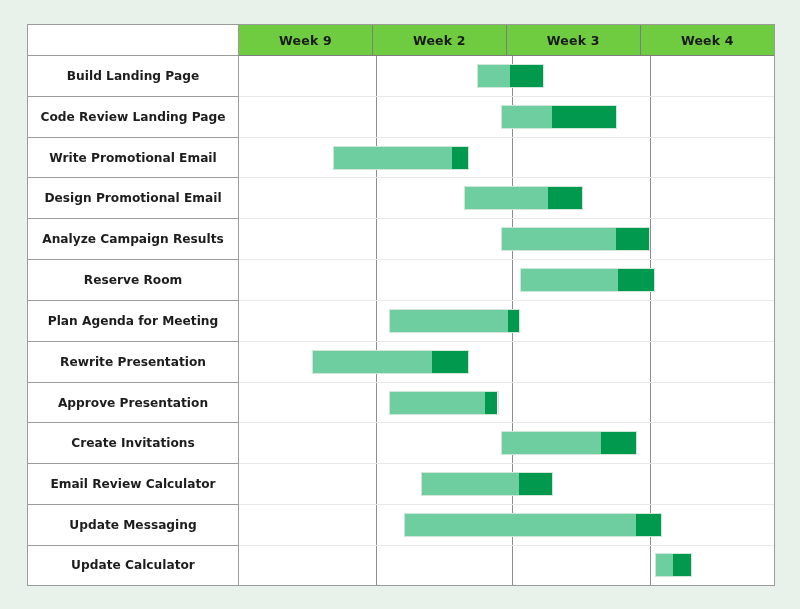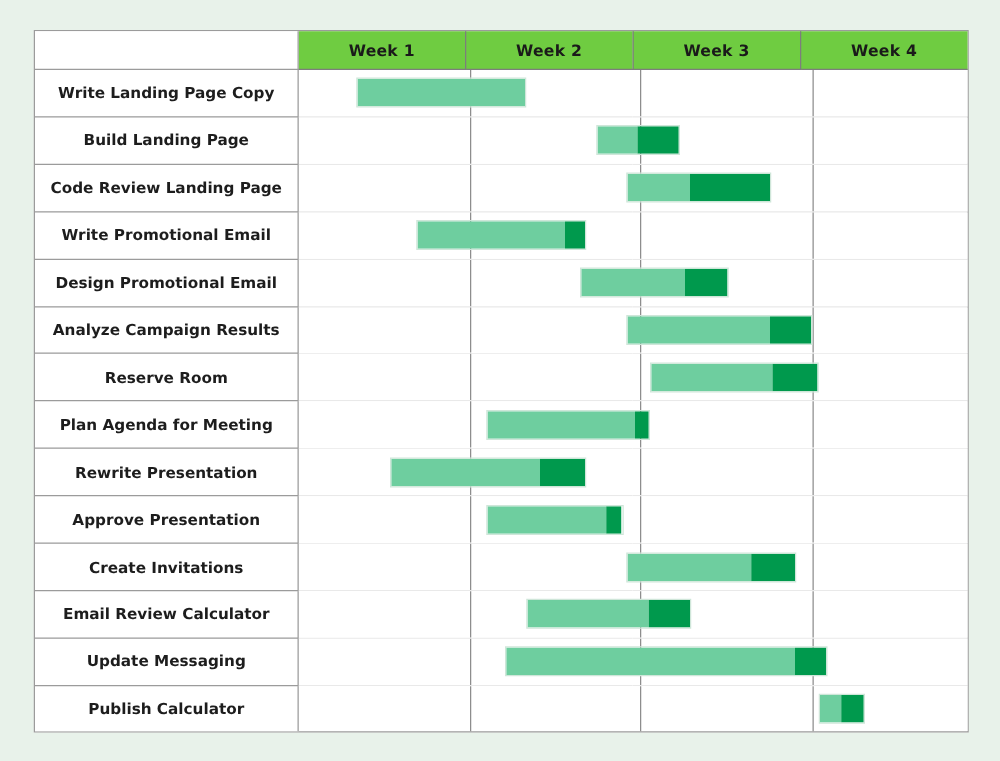--- a/index.html
+++ b/index.html
@@ -122,7 +122,7 @@
     <thead>
       <tr>
         <th class="corner-cell"></th>
-        <th class="week-head">Week 1</th>
+        <th class="week-head">Week 9</th>
         <th class="week-head">Week 2</th>
         <th class="week-head">Week 3</th>
         <th class="week-head last">Week 4</th>

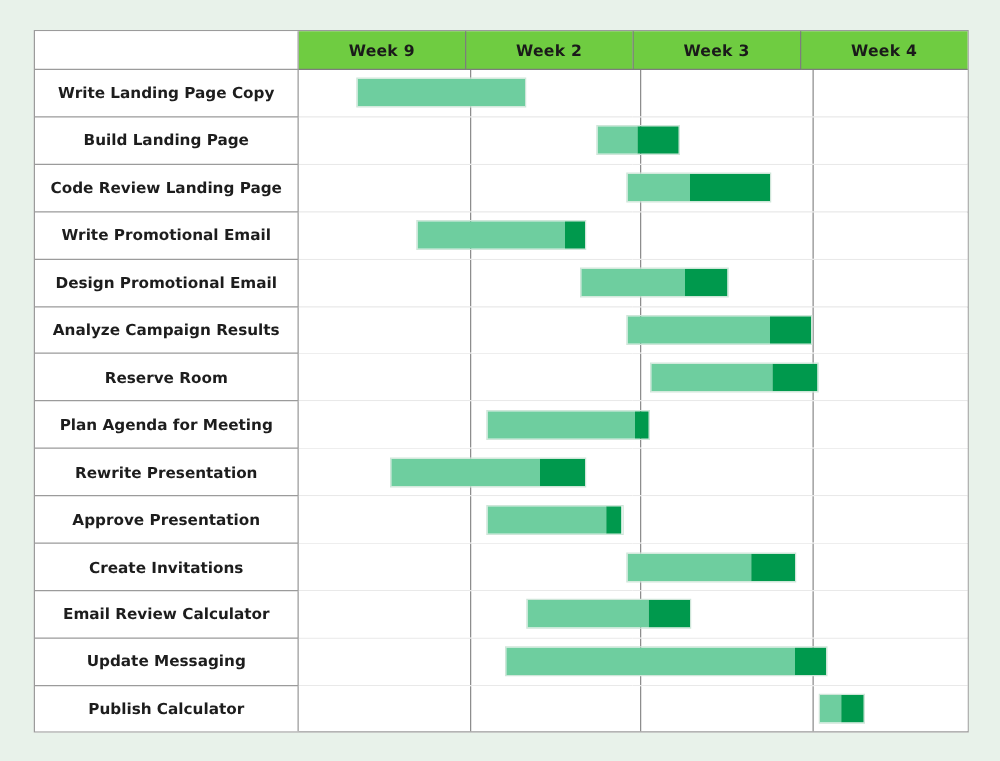--- a/index.html
+++ b/index.html
@@ -130,19 +130,6 @@
     </thead>
     <tbody id="gantt-body">
 
-    <tr>
-          <td class="task-cell">Write Landing Page Copy</td>
-          <td class="track-cell" colspan="4">
-            <div class="track-inner">
-              <div class="gridline" style="left: 25.5597%;"></div>
-              <div class="gridline" style="left: 51.1194%;"></div>
-              <div class="gridline" style="left: 76.8657%;"></div>
-              <div class="bar" style="left: 8.58209%; width: 25.3731%;">
-                <div class="seg-main" style="width: 100%;"></div>
-              </div>
-            </div>
-          </td>
-        </tr>
         <tr>
           <td class="task-cell">Build Landing Page</td>
           <td class="track-cell" colspan="4">

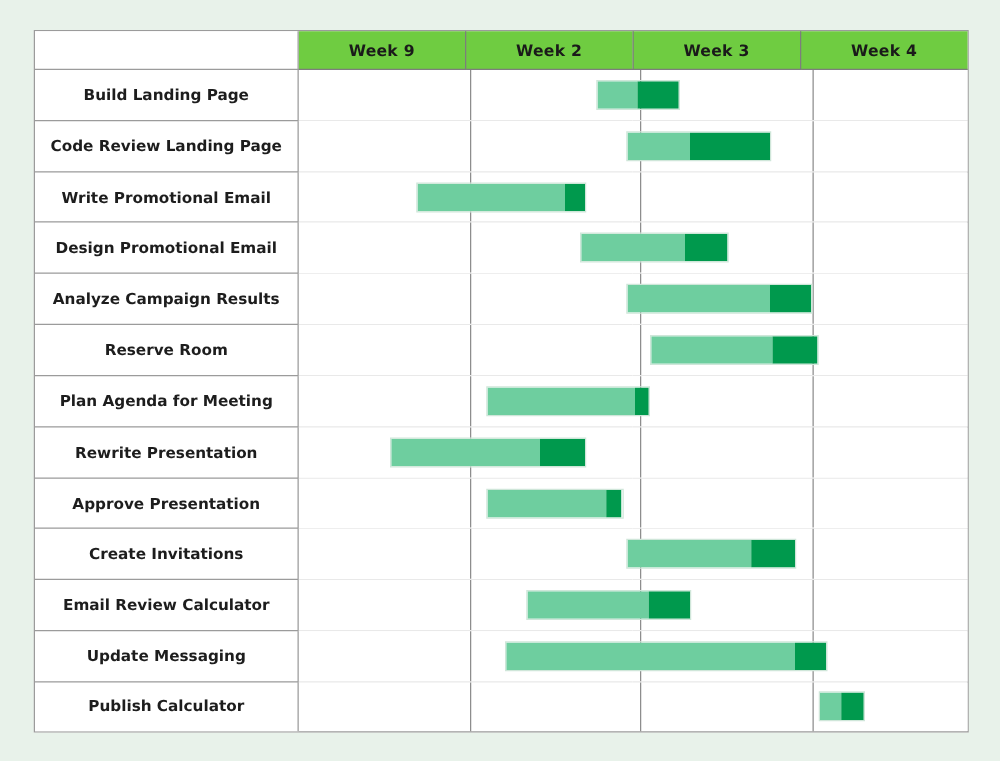--- a/index.html
+++ b/index.html
@@ -299,7 +299,7 @@
           </td>
         </tr>
         <tr>
-          <td class="task-cell">Publish Calculator</td>
+          <td class="task-cell">Update Calculator</td>
           <td class="track-cell" colspan="4">
             <div class="track-inner">
               <div class="gridline" style="left: 25.5597%;"></div>

